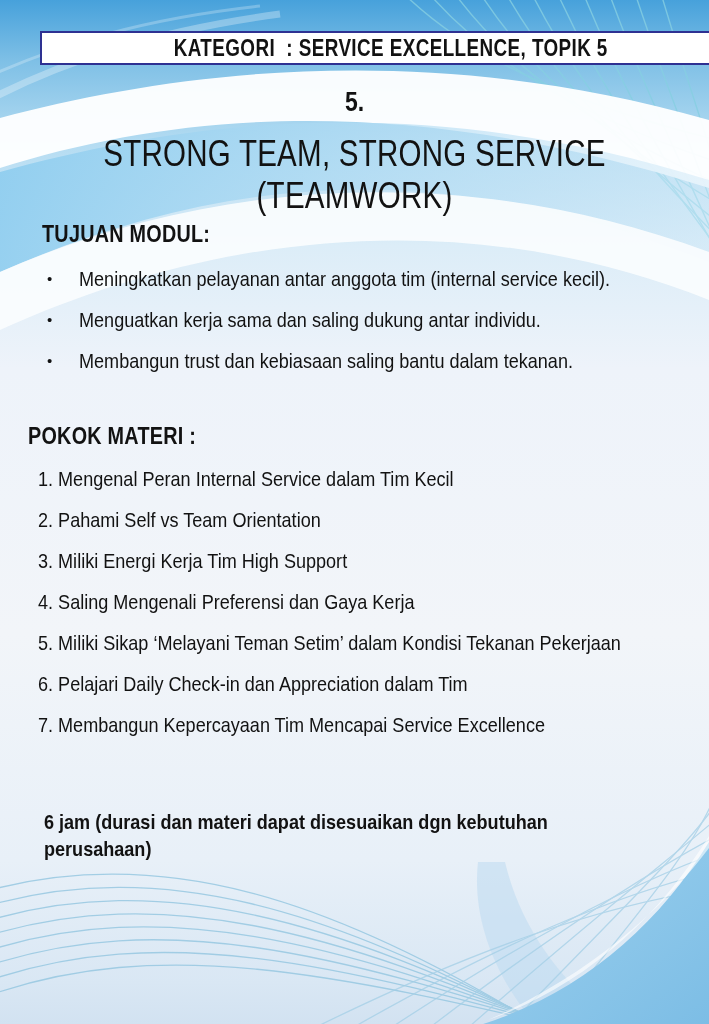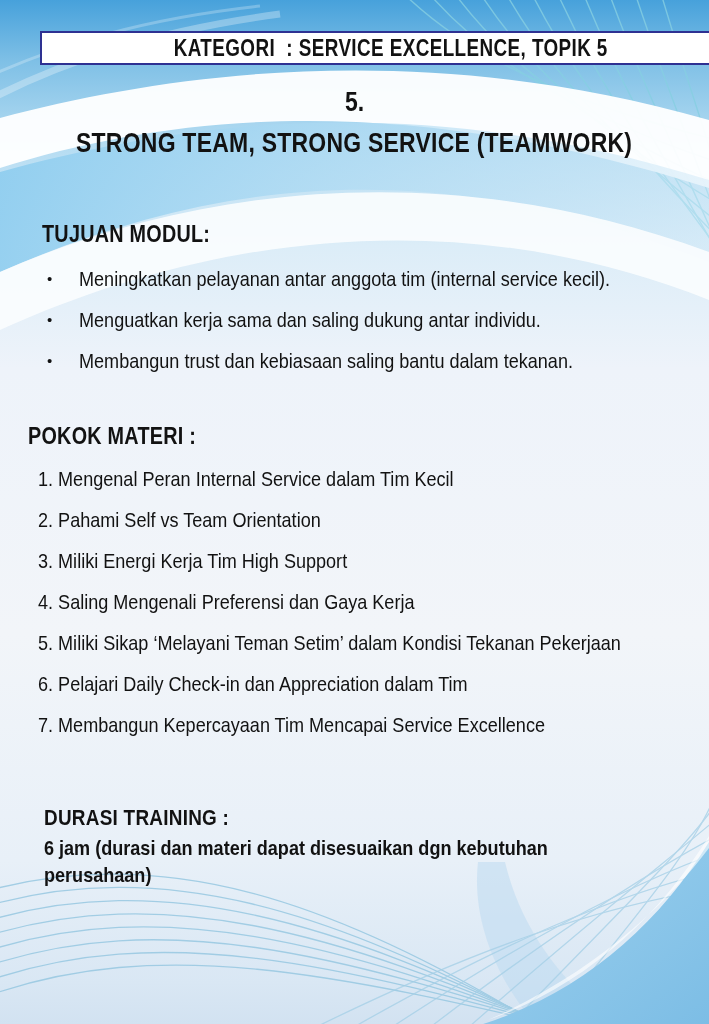--- a/index.html
+++ b/index.html
@@ -27,7 +27,7 @@
   }
   .banner-label{font-weight:bold;font-size:23px;letter-spacing:.5px;white-space:pre;}
   .topic-number{top:86px;font-weight:bold;font-size:28px;}
-  .title{top:127px;font-weight:bold;font-size:28px;letter-spacing:.3px;}
+  .title{top:133px;font-weight:normal;font-size:36px;letter-spacing:.3px;}
 
   .sec-heading{font-weight:bold;font-size:23px;letter-spacing:.3px;}
   .tujuan-heading{position:absolute;left:42px;top:221px;}

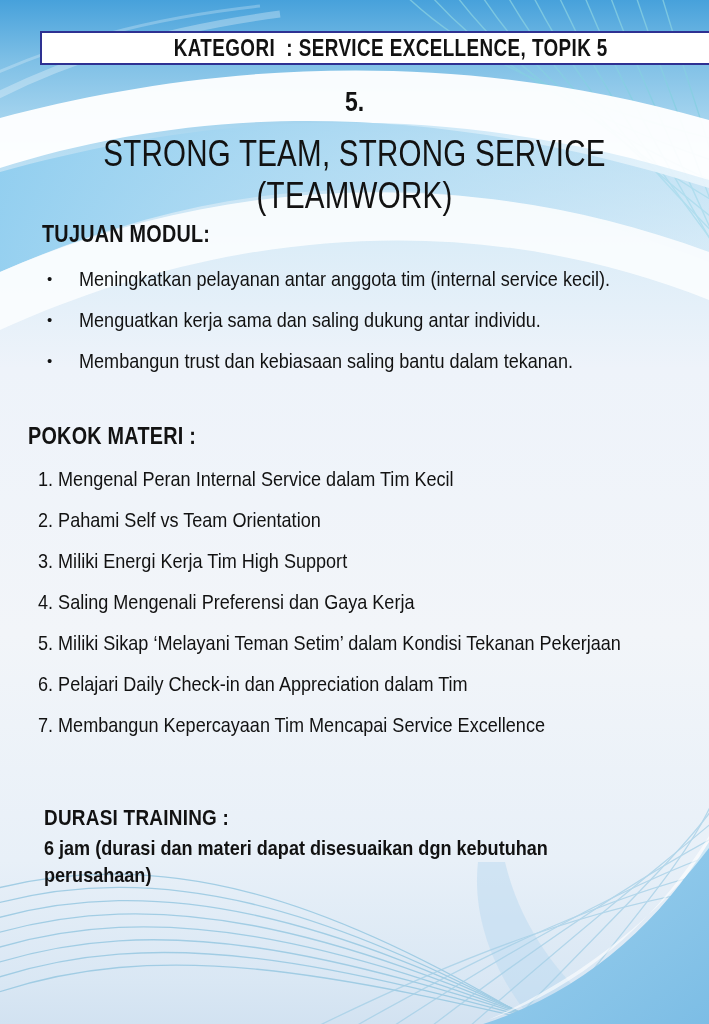--- a/index.html
+++ b/index.html
@@ -153,9 +153,6 @@
   </ul>
 
   <div class="durasi">
-    <div class="sec-heading durasi-heading">
-      <span class="cx">DURASI TRAINING :</span>
-    </div>
     <div class="durasi-detail cx">6 jam (durasi dan materi dapat disesuaikan dgn kebutuhan perusahaan)</div>
   </div>
 

